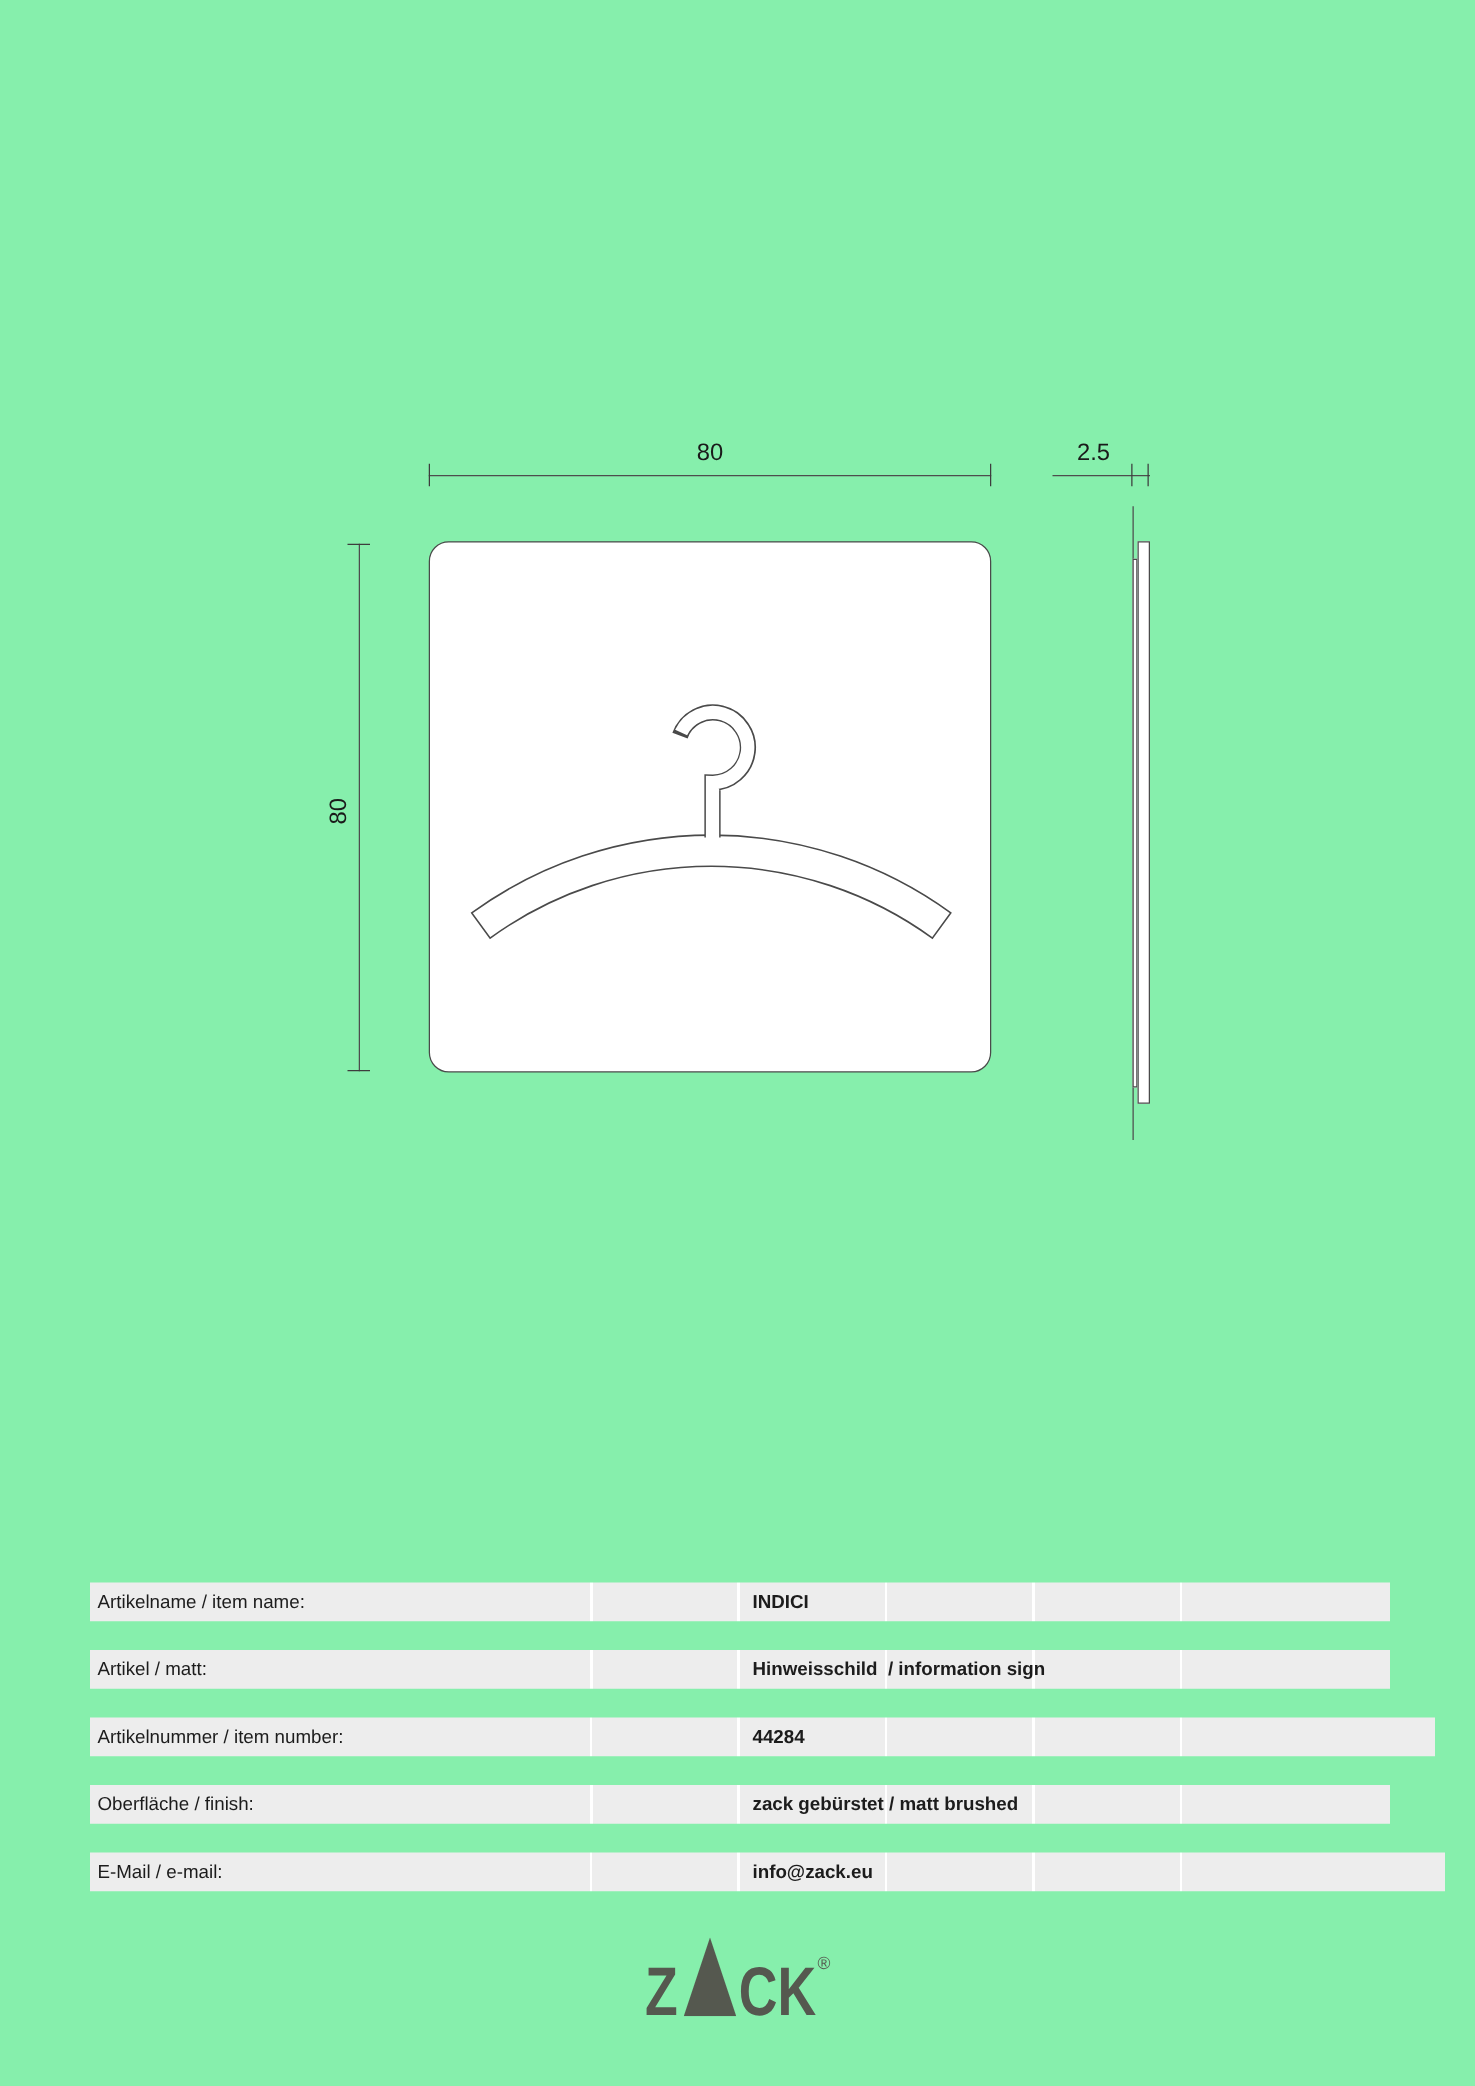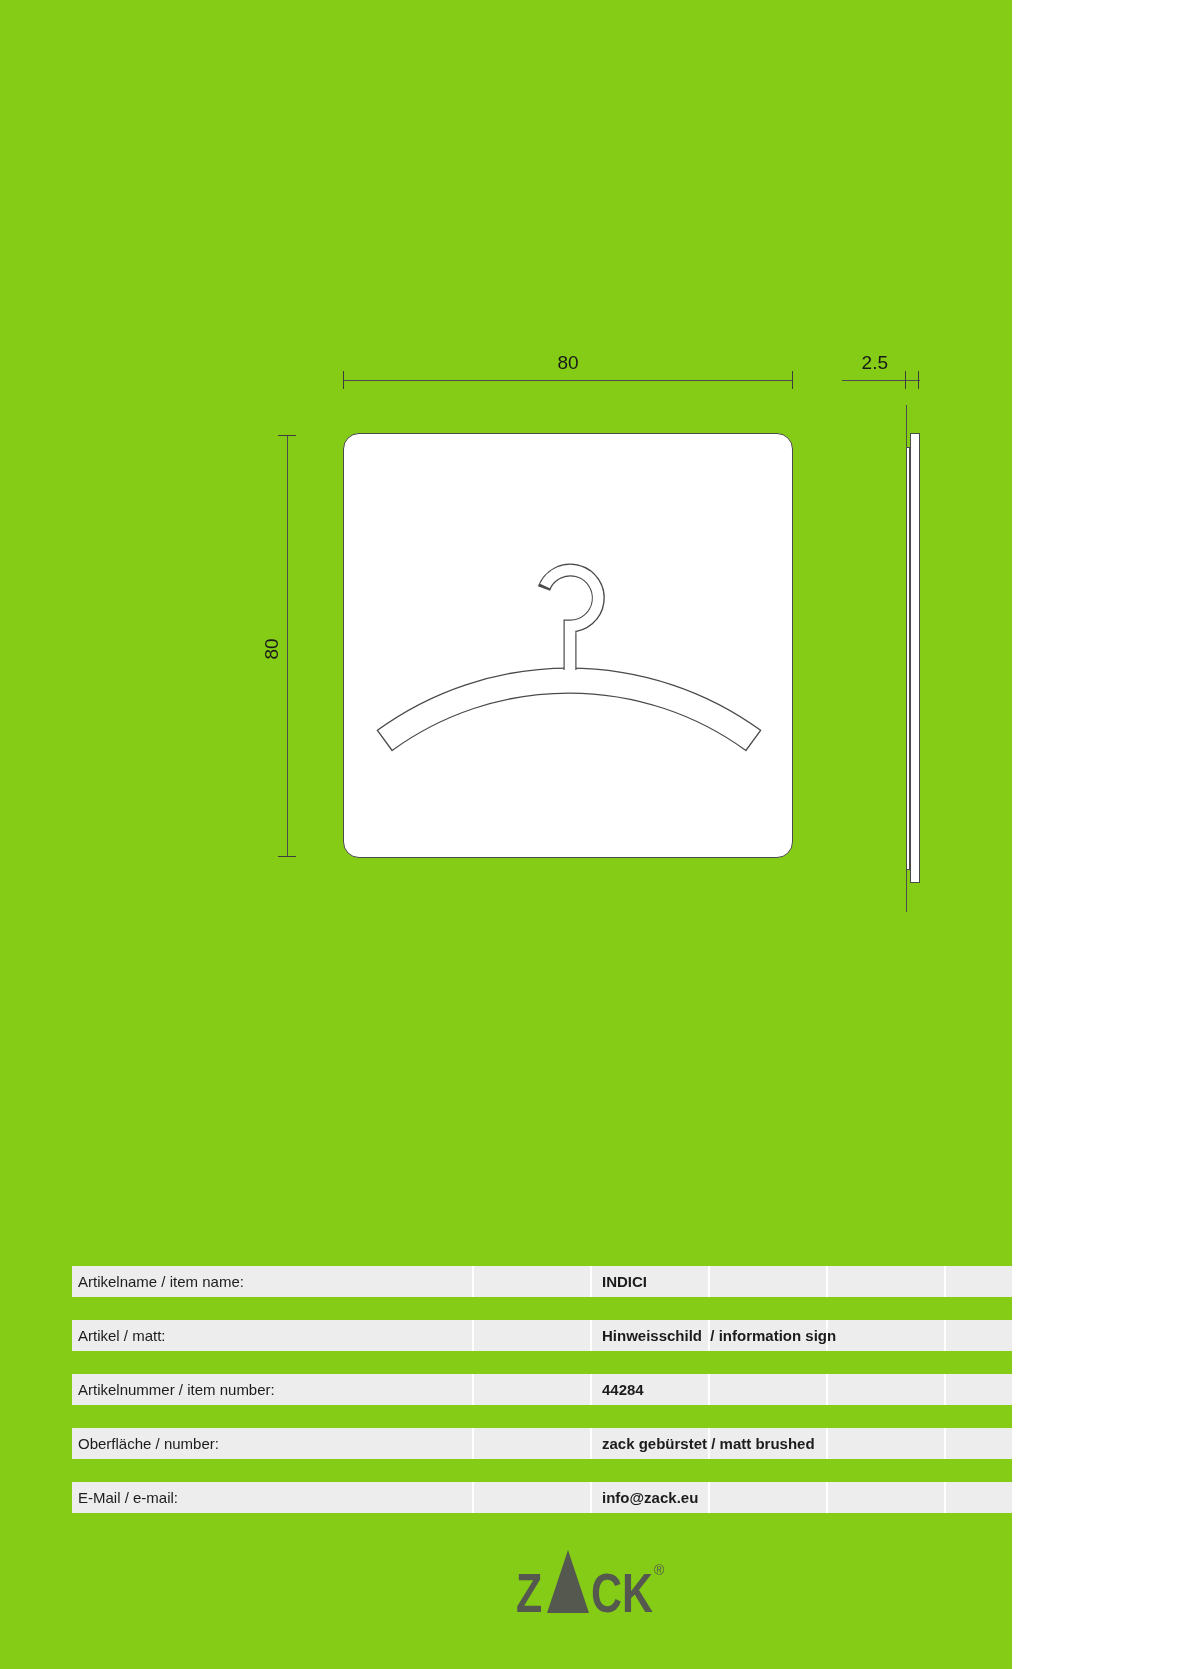--- a/index.html
+++ b/index.html
@@ -3,7 +3,7 @@
 <meta charset="utf-8">
 <style>
   html,body{margin:0;padding:0;background:#fff;}
-  .page{position:relative;width:1012px;height:1669px;background:#84cc16;overflow:hidden;
+  .page{position:relative;width:1180px;height:1669px;background:#86efac;overflow:hidden;
         font-family:"Liberation Sans",sans-serif;color:#1c1c1c;}
 
   

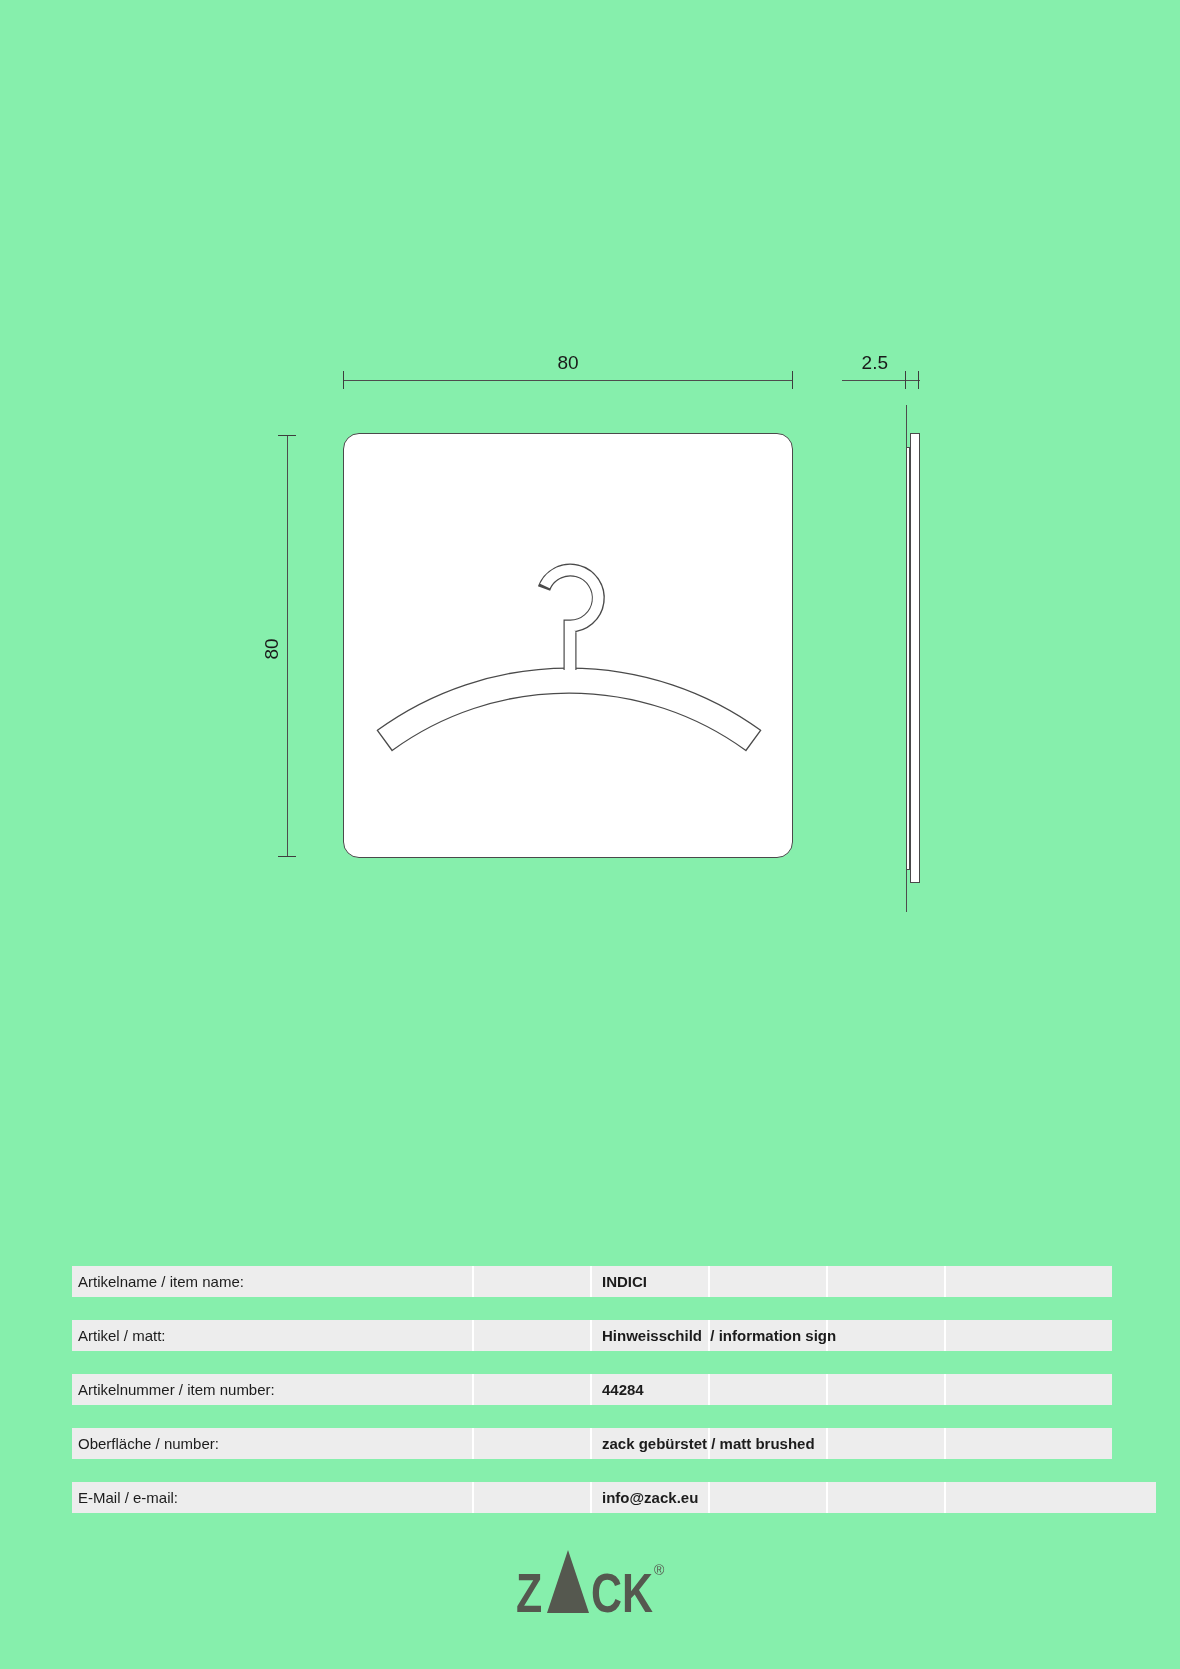--- a/index.html
+++ b/index.html
@@ -43,7 +43,7 @@
           #ededed 874px 100%);}
   .trow .lab{position:absolute;left:6px;top:0;}
   .trow .val{position:absolute;left:530px;top:0;font-weight:bold;}
-  .r1{top:1266px;} .r2{top:1320px;} .r3{top:1374px;} .r4{top:1428px;} .r5{top:1482px;padding-left:44px;}
+  .r1{top:1266px;} .r2{top:1320px;} .r3{top:1374px;padding-left:36px;} .r4{top:1428px;} .r5{top:1482px;padding-left:44px;}
 
   
   .logo{position:absolute;left:516px;top:1550px;height:63px;display:flex;align-items:flex-end;

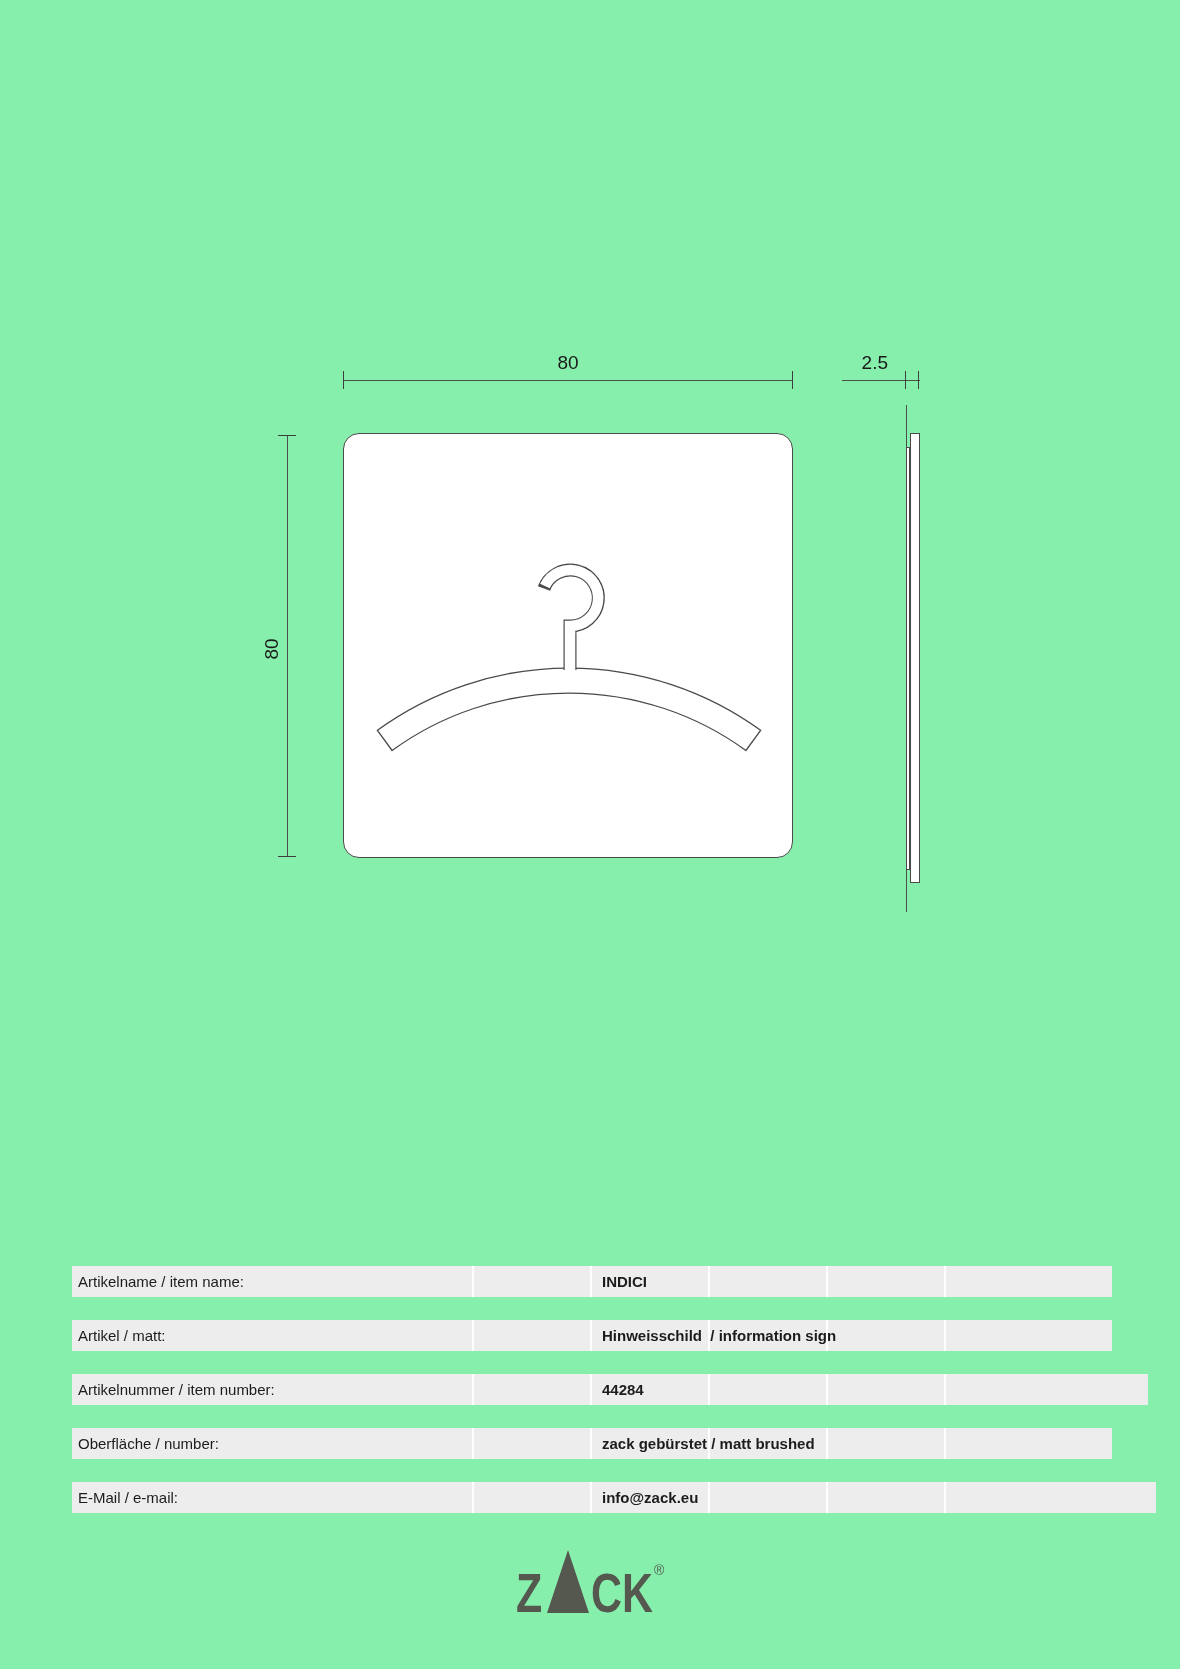--- a/index.html
+++ b/index.html
@@ -112,7 +112,7 @@
     </div>
 
     <div class="trow r4">
-      <span class="lab">Oberfläche / number:</span>
+      <span class="lab">Oberfläche / finish:</span>
       <span class="val">zack gebürstet / matt brushed</span>
     </div>
 

